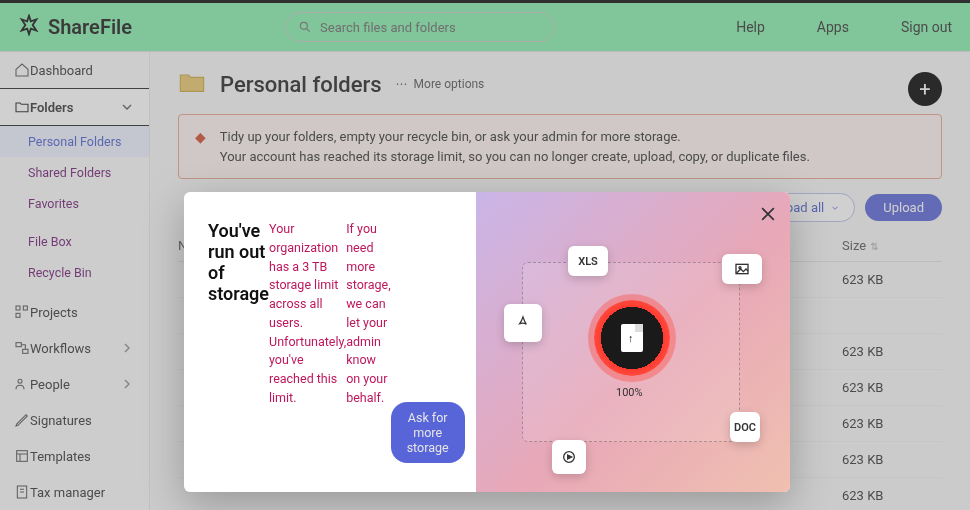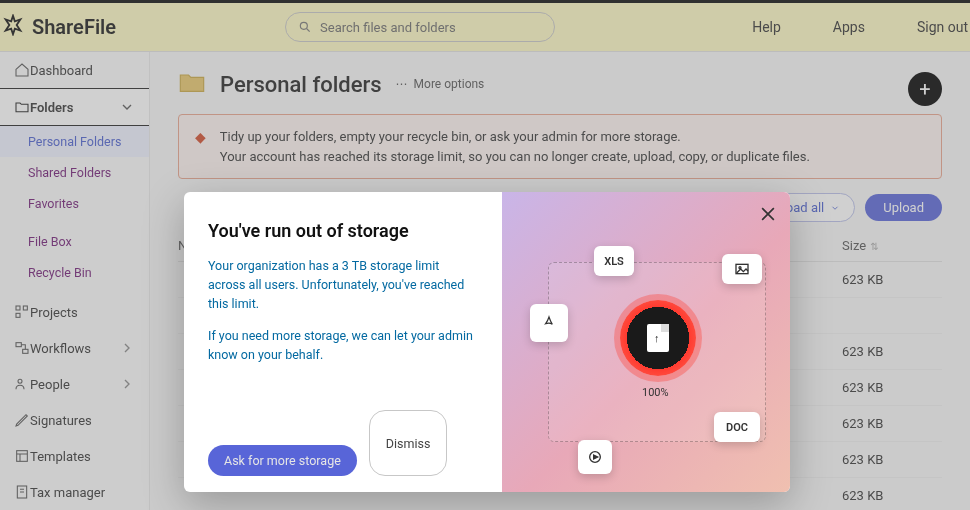--- a/index.html
+++ b/index.html
@@ -5,7 +5,7 @@
   * { box-sizing: border-box; margin: 0; padding: 0; font-family: -apple-system, BlinkMacSystemFont, "Segoe UI", Roboto, sans-serif; }
   body { width: 970px; height: 510px; overflow: hidden; background: #f8f8f8; position: relative; }
   .app { width: 100%; height: 100%; display: flex; flex-direction: column; }
-  .topbar { height: 52px; background: #fef9c3; border-bottom: 1px solid #e0e0e0; display: flex; align-items: center; padding: 0 2px; border-top: 3px solid #0a0a0a; }
+  .topbar { height: 52px; background: #86efac; border-bottom: 1px solid #e0e0e0; display: flex; align-items: center; padding: 0 18px; border-top: 3px solid #0a0a0a; }
   .brand { display: flex; align-items: center; gap: 8px; font-weight: 600; font-size: 20px; color: #1a1a1a; }
   .brand-icon svg { width: 22px; height: 22px; }
   .search-wrap { flex: 1; display: flex; justify-content: center; }

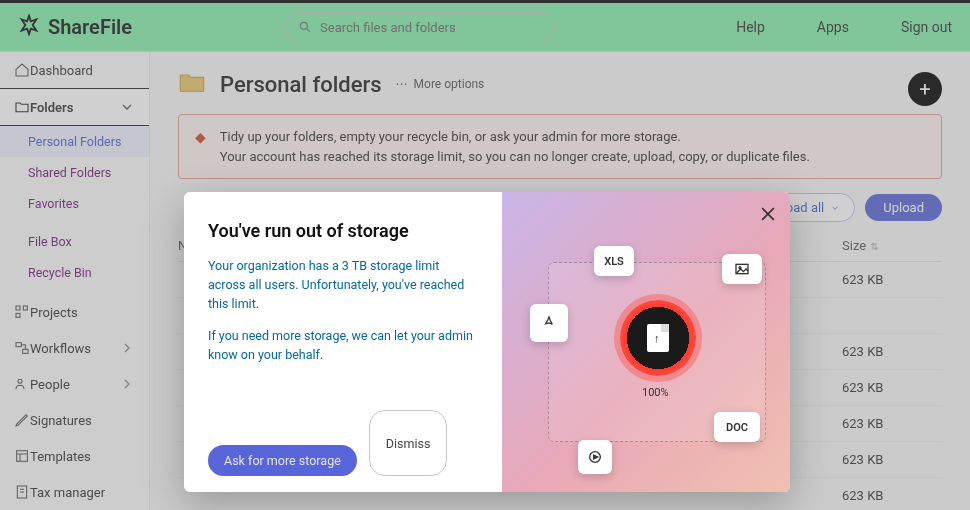--- a/index.html
+++ b/index.html
@@ -49,7 +49,7 @@
 
   
   .modal { position: absolute; top: 192px; left: 184px; width: 606px; height: 300px; background: #fff; border-radius: 6px; box-shadow: 0 12px 40px rgba(0,0,0,0.25); display: flex; overflow: hidden; }
-  .modal-left { width: 318px; padding: 28px 24px 16px; display: flex; flex-direction: column; }
+  .modal-left { width: 292px; padding: 28px 24px 29px; display: flex; flex-direction: row; }
   .modal-title { font-size: 18px; font-weight: 600; color: #111; margin-bottom: 16px; }
   .modal-p { font-size: 12.5px; color: #0369a1; line-height: 1.5; margin-bottom: 14px; }
   .modal-actions { margin-top: auto; display: flex; gap: 12px; }

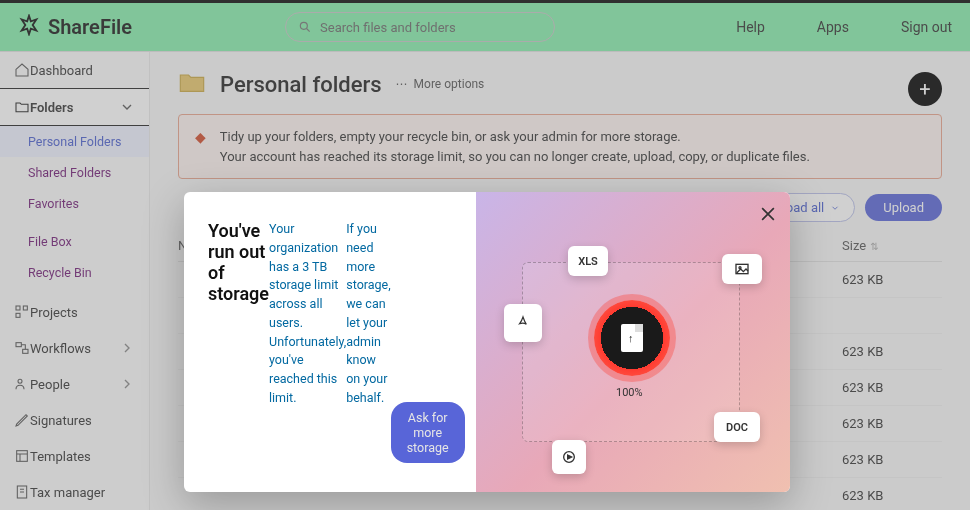--- a/index.html
+++ b/index.html
@@ -51,7 +51,7 @@
   .modal { position: absolute; top: 192px; left: 184px; width: 606px; height: 300px; background: #fff; border-radius: 6px; box-shadow: 0 12px 40px rgba(0,0,0,0.25); display: flex; overflow: hidden; }
   .modal-left { width: 292px; padding: 28px 24px 29px; display: flex; flex-direction: row; }
   .modal-title { font-size: 18px; font-weight: 600; color: #111; margin-bottom: 16px; }
-  .modal-p { font-size: 12.5px; color: #0369a1; line-height: 1.5; margin-bottom: 14px; }
+  .modal-p { font-size: 12.5px; color: #be185d; line-height: 1.5; margin-bottom: 14px; }
   .modal-actions { margin-top: auto; display: flex; gap: 12px; }
   .btn-primary { background: #5865d8; color: #e5e5e5; border: none; border-radius: 16px; padding: 8px 16px; font-size: 12.5px; margin-top: 35px; }
   .btn-ghost { background: #fff; color: #444; border: 1px solid #c7c7c7; border-radius: 16px; padding: 8px 16px; font-size: 12.5px; }

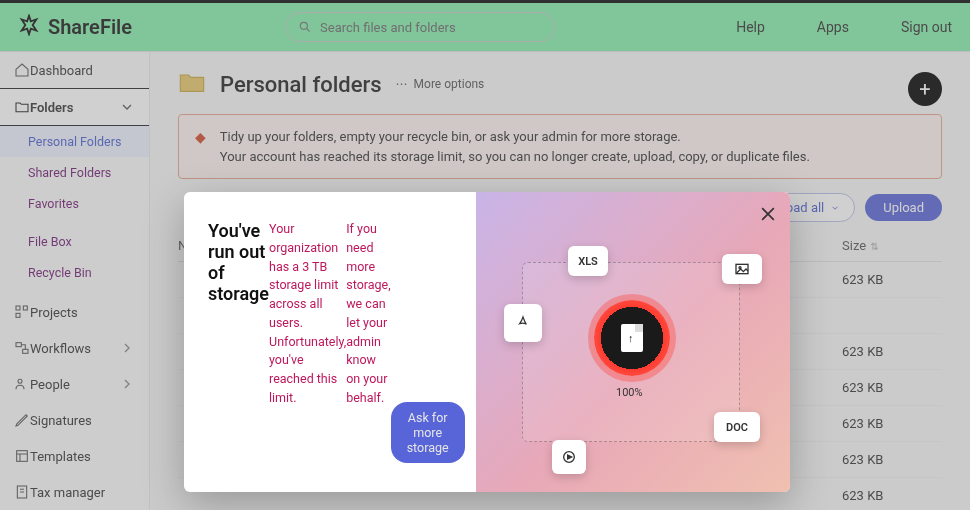--- a/index.html
+++ b/index.html
@@ -67,7 +67,7 @@
   .b-xls { top: 54px; left: 92px; width: 40px; height: 30px; }
   .b-img { top: 62px; right: 28px; width: 40px; height: 30px; }
   .b-pdf { top: 112px; left: 28px; width: 38px; height: 38px; }
-  .b-doc { bottom: 50px; right: 30px; width: 46px; height: 30px; }
+  .b-doc { bottom: 50px; right: 30px; width: 30px; height: 30px; }
   .b-play { bottom: 18px; left: 76px; width: 34px; height: 34px; border-radius: 6px; }
   .b-play svg, .b-img svg, .b-pdf svg { width: 16px; height: 16px; }
 </style>

